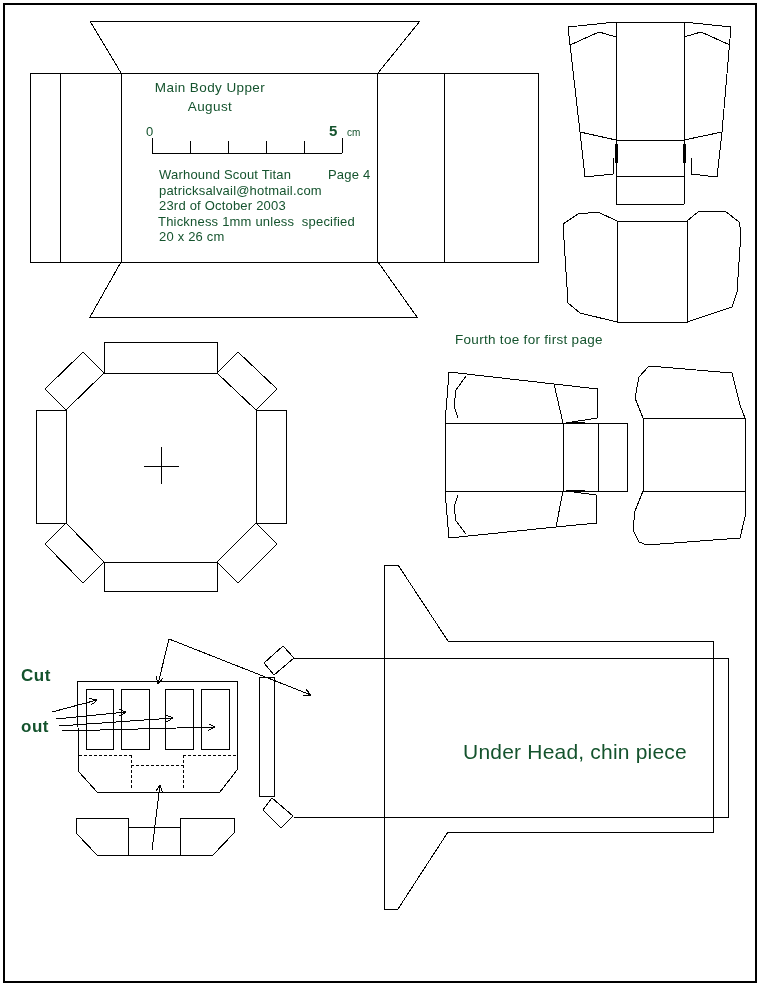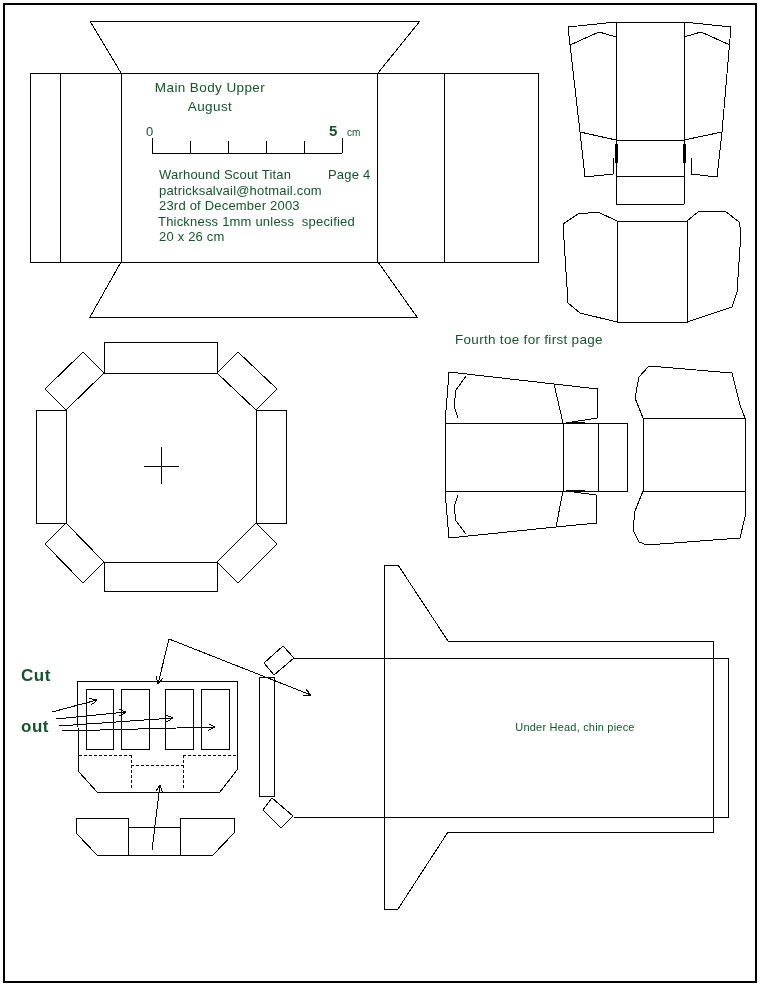--- a/index.html
+++ b/index.html
@@ -170,7 +170,7 @@
   <div class="txt info" style="left:159px;top:167px;">Warhound Scout Titan</div>
   <div class="txt info" style="left:328px;top:167px;">Page 4</div>
   <div class="txt info" style="left:159px;top:183px;">patricksalvail@hotmail.com</div>
-  <div class="txt info" style="left:159px;top:198px;">23rd of December 2003</div>
+  <div class="txt info" style="left:159px;top:198px;">23rd of October 2003</div>
   <div class="txt info" style="left:158px;top:214px;">Thickness 1mm unless  specified</div>
   <div class="txt info" style="left:159px;top:229px;">20 x 26 cm</div>
 

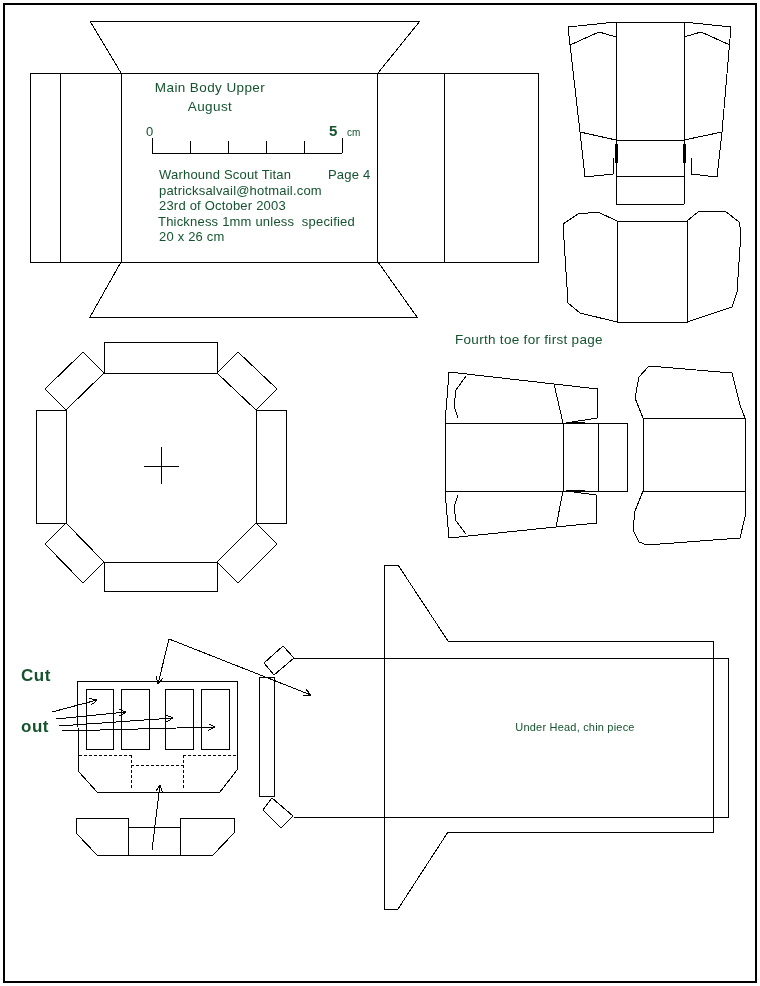--- a/index.html
+++ b/index.html
@@ -20,7 +20,7 @@
   .rulercm{font-size:10px;}
   .sectionlabel{font-size:13.5px;letter-spacing:.3px;}
   .cutout{font-size:17px;font-weight:700;letter-spacing:.5px;line-height:23px;}
-  .chinlabel{font-size:11px;letter-spacing:.2px;}
+  .chinlabel{font-size:21px;letter-spacing:.2px;margin-top:19px;}
 </style>
 </head>
 <body>

